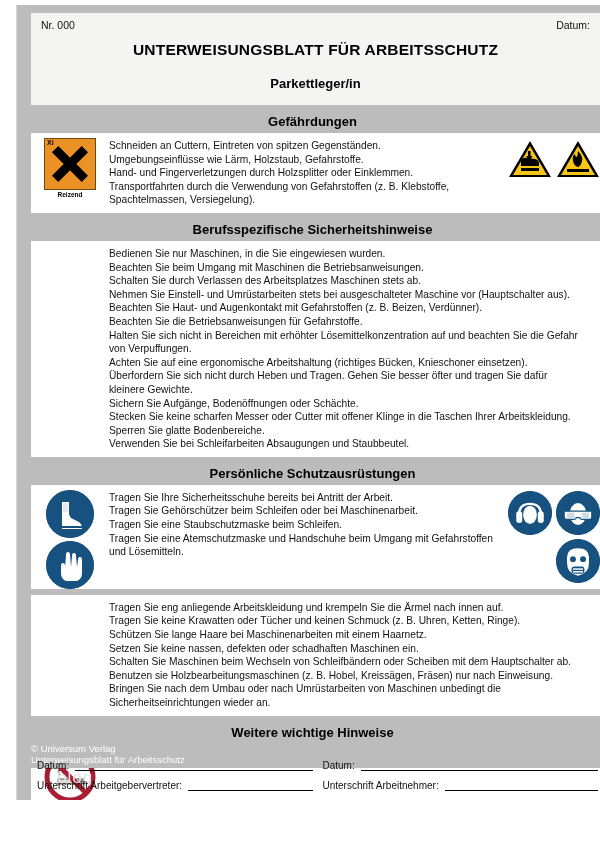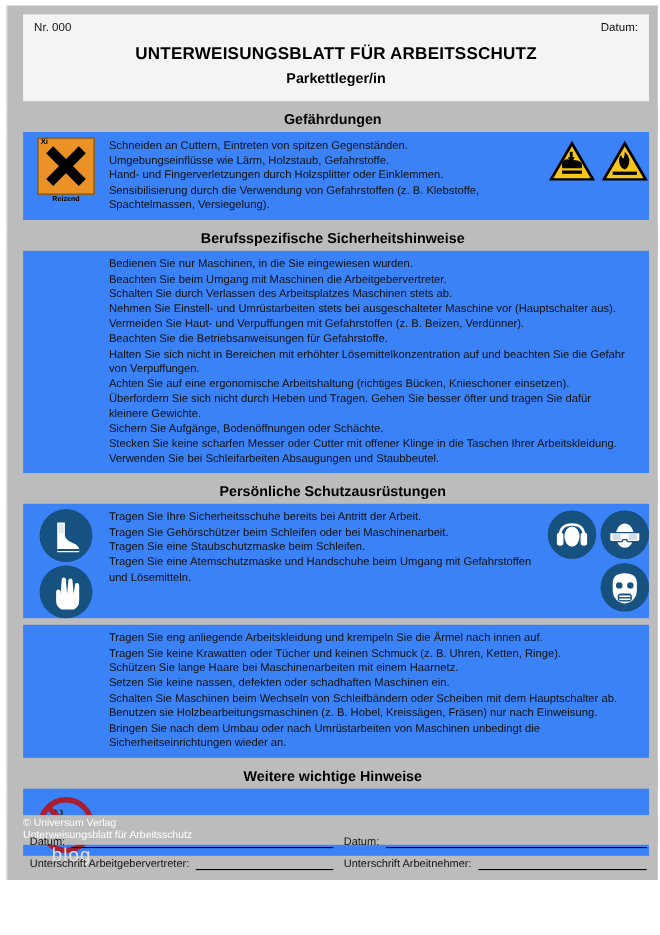--- a/index.html
+++ b/index.html
@@ -13,7 +13,7 @@
     position:relative;
     width:600px;height:850px;
     box-sizing:border-box;
-    padding:5px 4px 0 6px;
+    padding:5px 4px 0 16px;
     background:#ffffff;
   }
   .sheet{

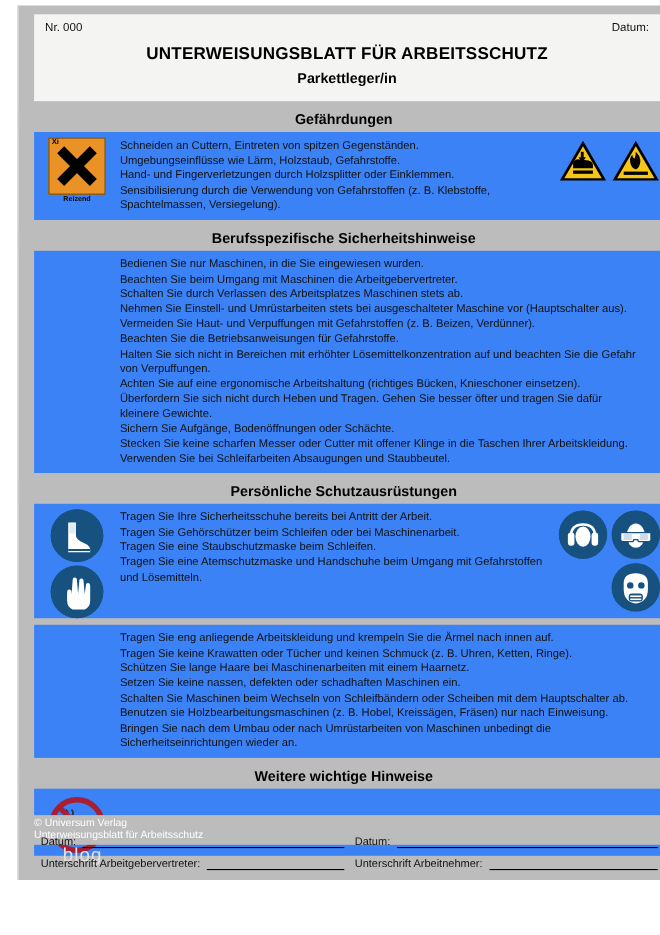--- a/index.html
+++ b/index.html
@@ -43,7 +43,7 @@
   }
   .hdr-sub{
     text-align:center;font-size:13px;font-weight:bold;
-    color:#000;margin-top:4px;
+    color:#000;margin-top:17px;
   }
 
   

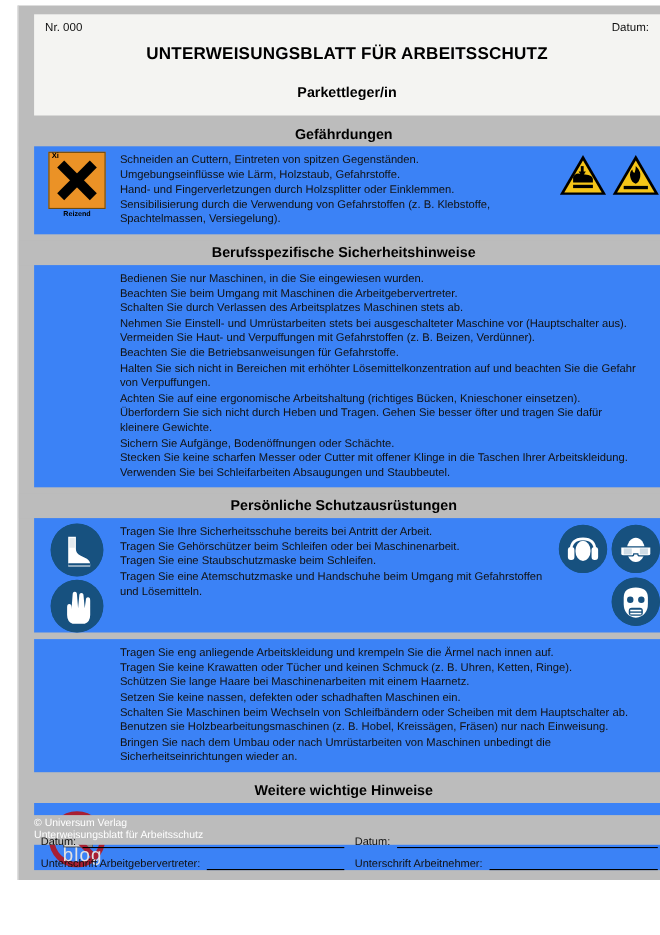--- a/index.html
+++ b/index.html
@@ -54,7 +54,7 @@
     padding:3px 0 4px 0;
   }
   .box{
-    background:#3b82f6;
+    background:#ffffff;
     margin:0 8px 0 14px;
     box-sizing:border-box;
     position:relative;

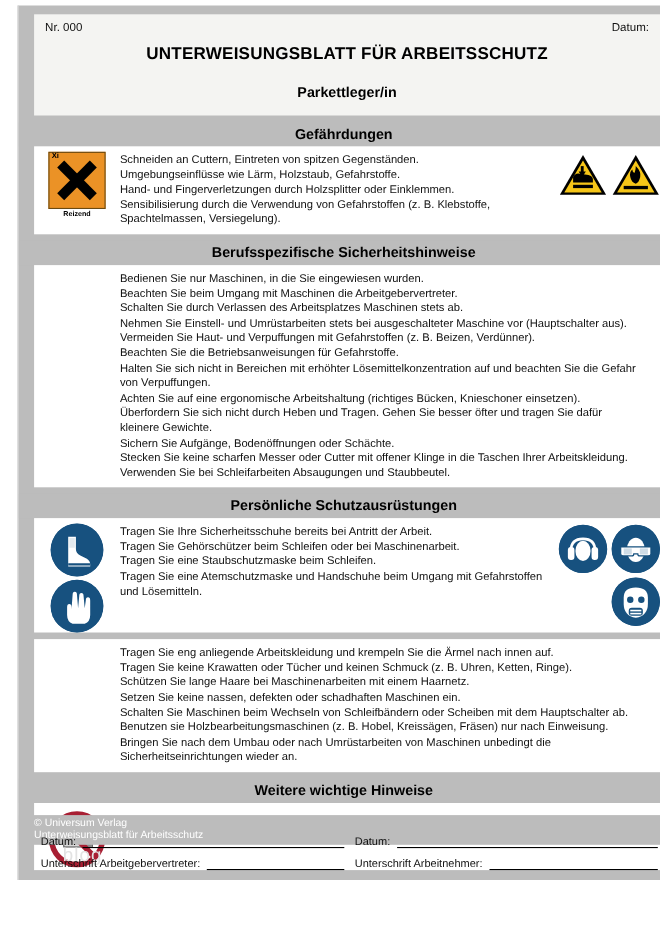--- a/index.html
+++ b/index.html
@@ -156,7 +156,7 @@
       <p>Schneiden an Cuttern, Eintreten von spitzen Gegenständen.</p>
       <p>Umgebungseinflüsse wie Lärm, Holzstaub, Gefahrstoffe.</p>
       <p>Hand- und Fingerverletzungen durch Holzsplitter oder Einklemmen.</p>
-      <p>Sensibilisierung durch die Verwendung von Gefahrstoffen (z. B. Klebstoffe, Spachtelmassen, Versiegelung).</p>
+      <p>Transportfahrten durch die Verwendung von Gefahrstoffen (z. B. Klebstoffe, Spachtelmassen, Versiegelung).</p>
     </div>
     <div class="gutter-r">
 

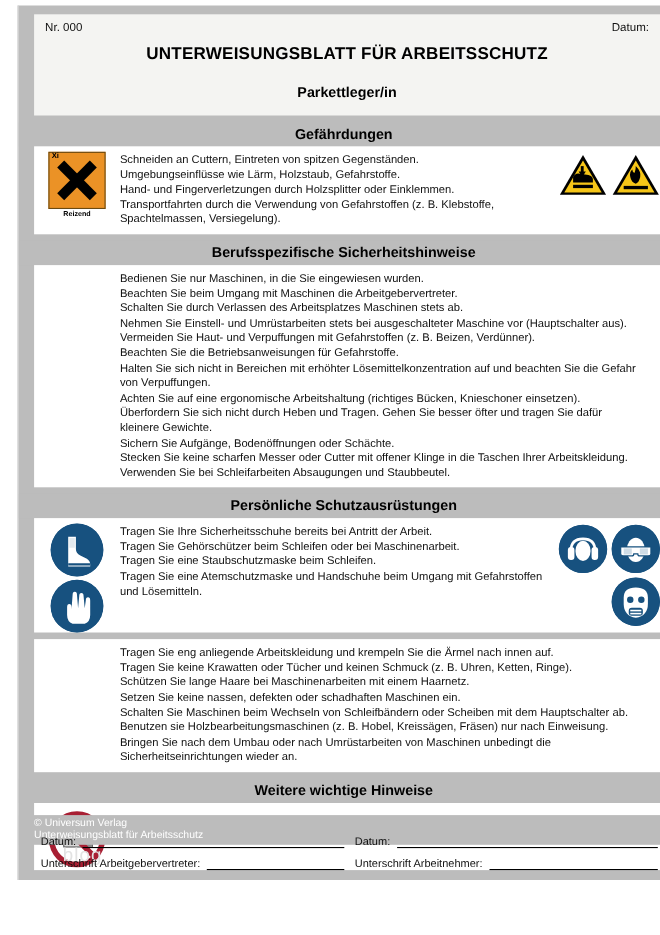--- a/index.html
+++ b/index.html
@@ -184,7 +184,7 @@
     <div class="gutter-l"></div>
     <div class="txt">
       <p>Bedienen Sie nur Maschinen, in die Sie eingewiesen wurden.</p>
-      <p>Beachten Sie beim Umgang mit Maschinen die Arbeitgebervertreter.</p>
+      <p>Beachten Sie beim Umgang mit Maschinen die Betriebsanweisungen.</p>
       <p>Schalten Sie durch Verlassen des Arbeitsplatzes Maschinen stets ab.</p>
       <p>Nehmen Sie Einstell- und Umrüstarbeiten stets bei ausgeschalteter Maschine vor (Hauptschalter aus).</p>
       <p>Vermeiden Sie Haut- und Verpuffungen mit Gefahrstoffen (z. B. Beizen, Verdünner).</p>

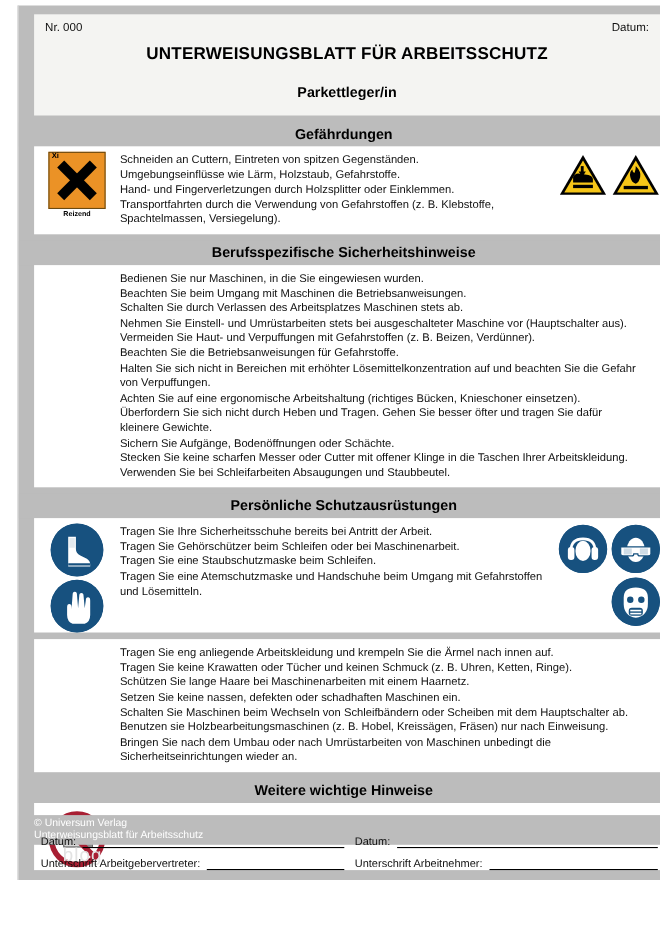--- a/index.html
+++ b/index.html
@@ -187,7 +187,7 @@
       <p>Beachten Sie beim Umgang mit Maschinen die Betriebsanweisungen.</p>
       <p>Schalten Sie durch Verlassen des Arbeitsplatzes Maschinen stets ab.</p>
       <p>Nehmen Sie Einstell- und Umrüstarbeiten stets bei ausgeschalteter Maschine vor (Hauptschalter aus).</p>
-      <p>Vermeiden Sie Haut- und Verpuffungen mit Gefahrstoffen (z. B. Beizen, Verdünner).</p>
+      <p>Beachten Sie Haut- und Augenkontakt mit Gefahrstoffen (z. B. Beizen, Verdünner).</p>
       <p>Beachten Sie die Betriebsanweisungen für Gefahrstoffe.</p>
       <p>Halten Sie sich nicht in Bereichen mit erhöhter Lösemittelkonzentration auf und beachten Sie die Gefahr von Verpuffungen.</p>
       <p>Achten Sie auf eine ergonomische Arbeitshaltung (richtiges Bücken, Knieschoner einsetzen).</p>

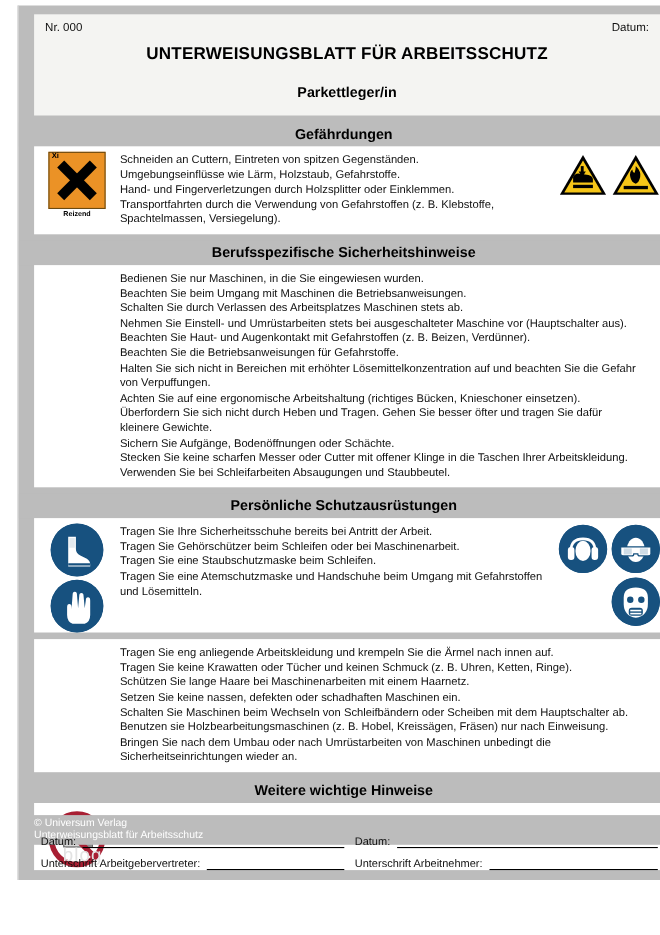--- a/index.html
+++ b/index.html
@@ -194,6 +194,7 @@
       <p>Überfordern Sie sich nicht durch Heben und Tragen. Gehen Sie besser öfter und tragen Sie dafür kleinere Gewichte.</p>
       <p>Sichern Sie Aufgänge, Bodenöffnungen oder Schächte.</p>
       <p>Stecken Sie keine scharfen Messer oder Cutter mit offener Klinge in die Taschen Ihrer Arbeitskleidung.</p>
+      <p>Sperren Sie glatte Bodenbereiche.</p>
       <p>Verwenden Sie bei Schleifarbeiten Absaugungen und Staubbeutel.</p>
     </div>
     <div style="width:10px;flex:none;"></div>

